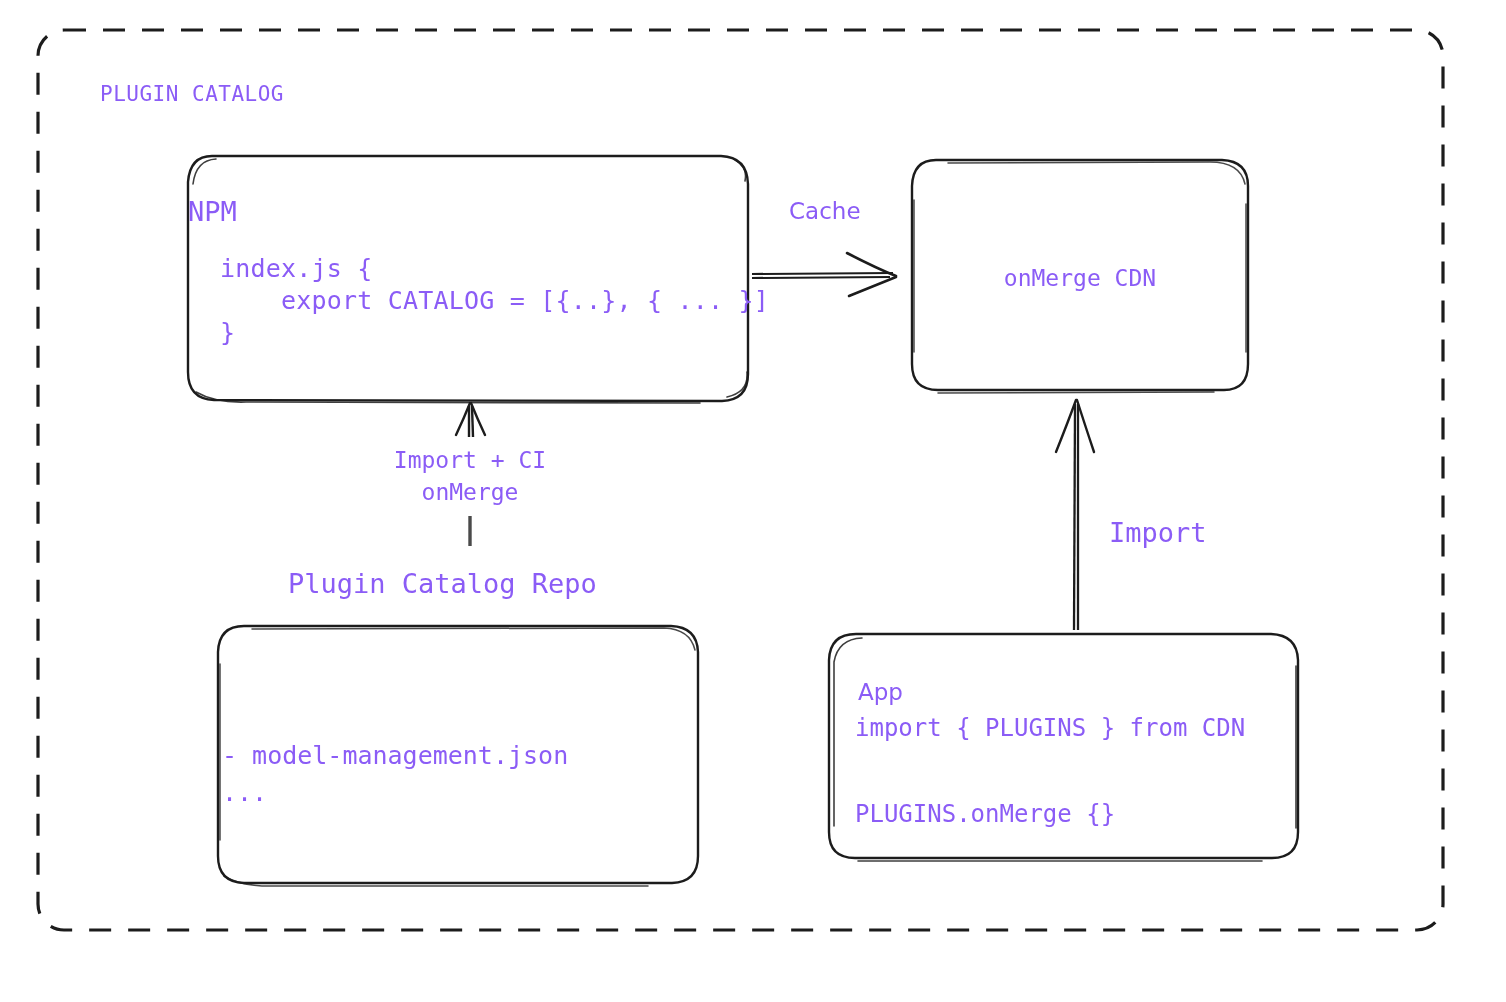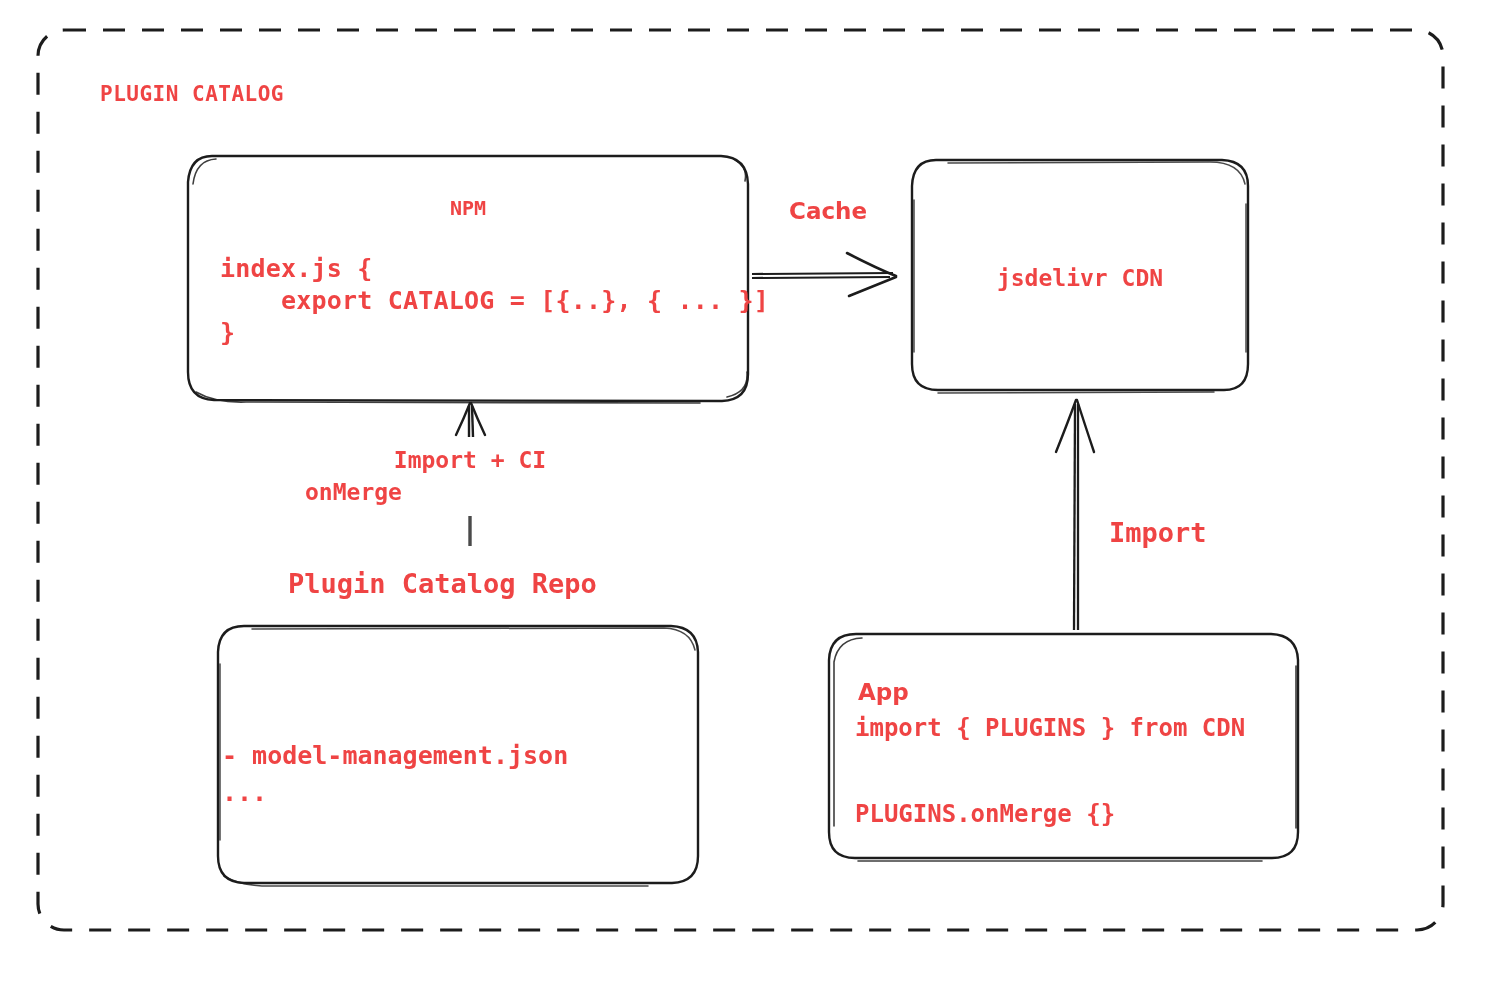--- a/index.html
+++ b/index.html
@@ -31,8 +31,7 @@
     position: absolute;
     white-space: pre;
     line-height: 1.0;
-    color: #ef4444;
-    font-weight: bold;
+    color: #8b5cf6;
   }
   .mono {
     font-family: "DejaVu Sans Mono", "Liberation Mono", monospace;

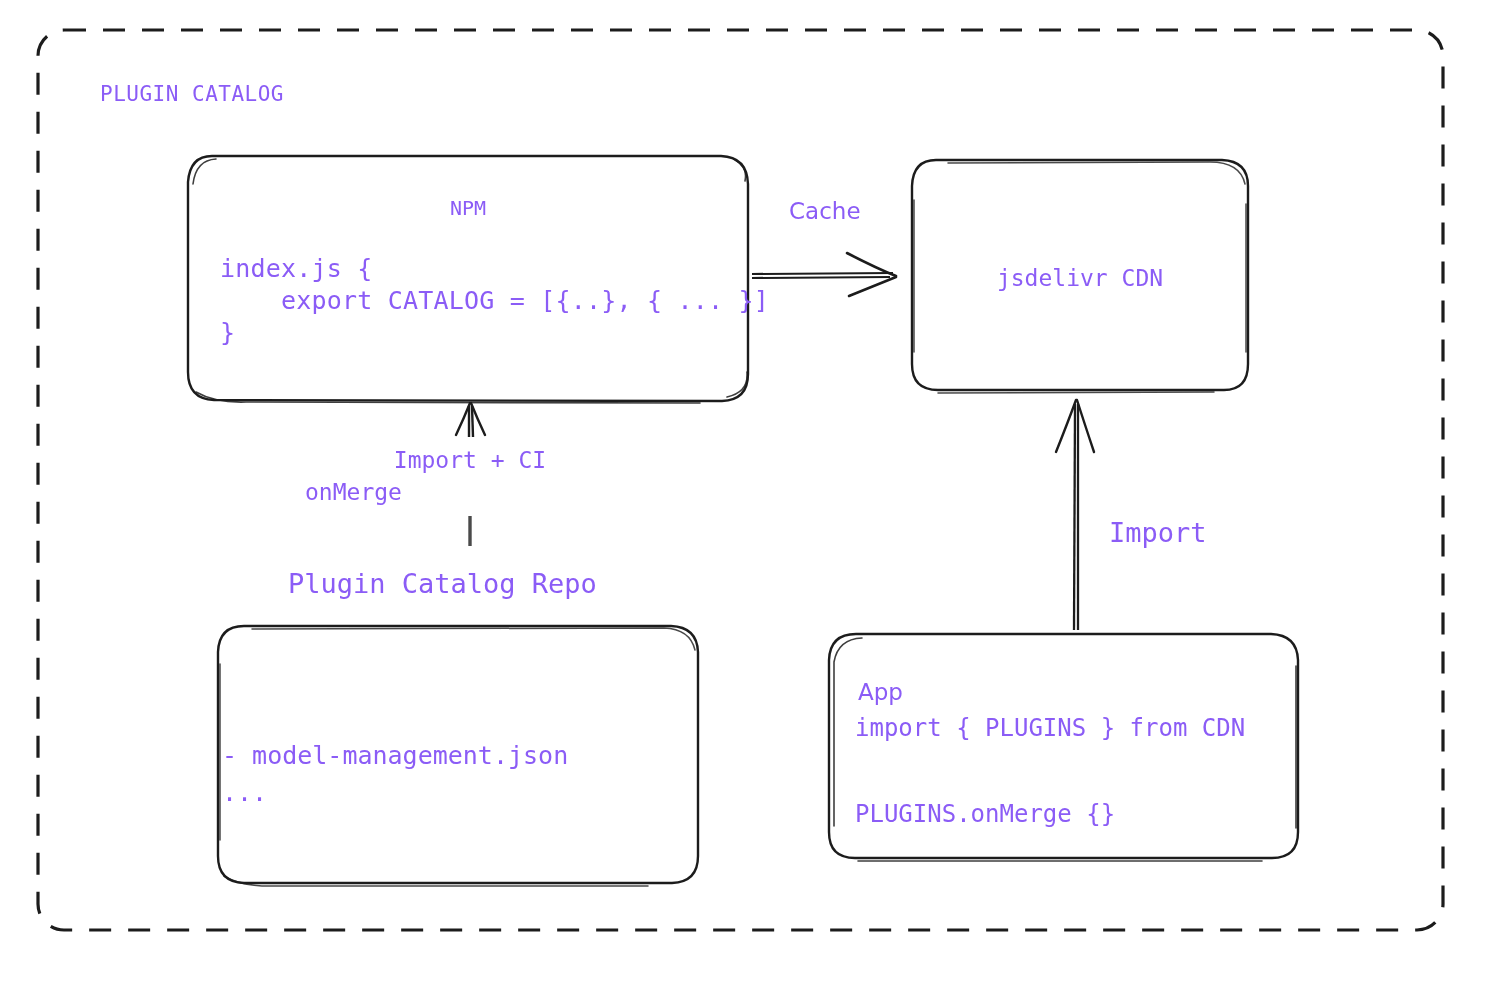--- a/index.html
+++ b/index.html
@@ -53,8 +53,8 @@
     left: 188px;
     top: 198px;
     width: 560px;
-    text-align: center;
-    font-size: 20px;
+    text-align: left;
+    font-size: 27px;
   }
   .npm-code {
     left: 220px;

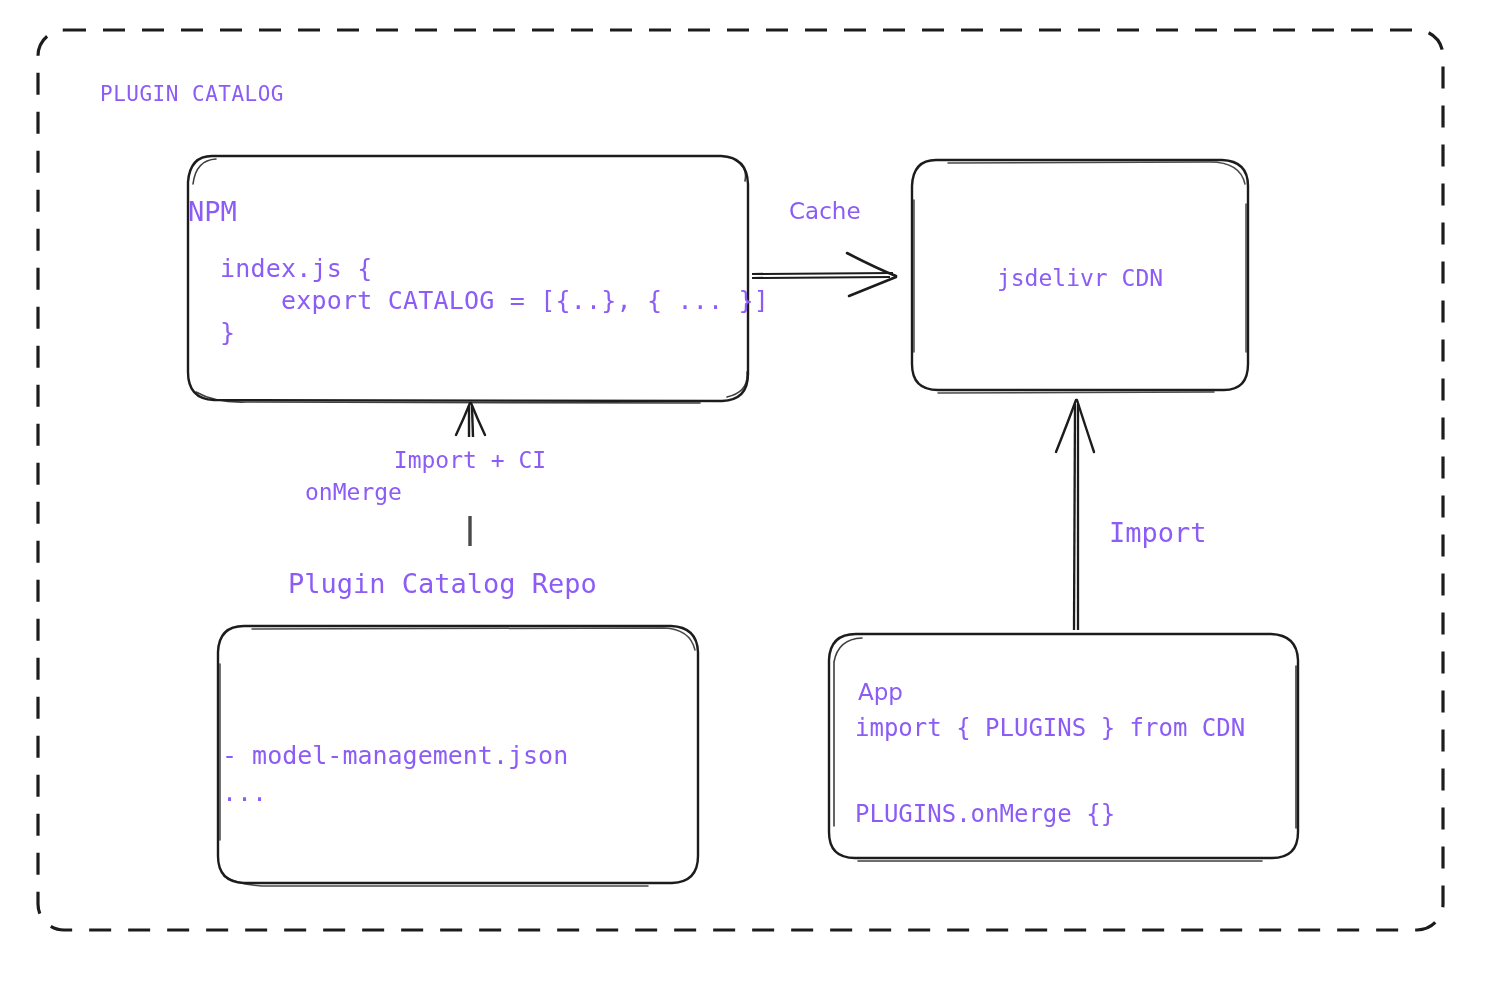--- a/index.html
+++ b/index.html
@@ -202,7 +202,7 @@
   <div class="txt mono npm-code" id="npm-code-2">    export CATALOG = [{..}, { ... }]</div>
   <div class="txt mono npm-code" id="npm-code-3">}</div>
 
-  <div class="txt mono" id="cdn-title">jsdelivr CDN</div>
+  <div class="txt mono" id="cdn-title">onMerge CDN</div>
 
   <div class="txt sans" id="cache-label">Cache</div>
 

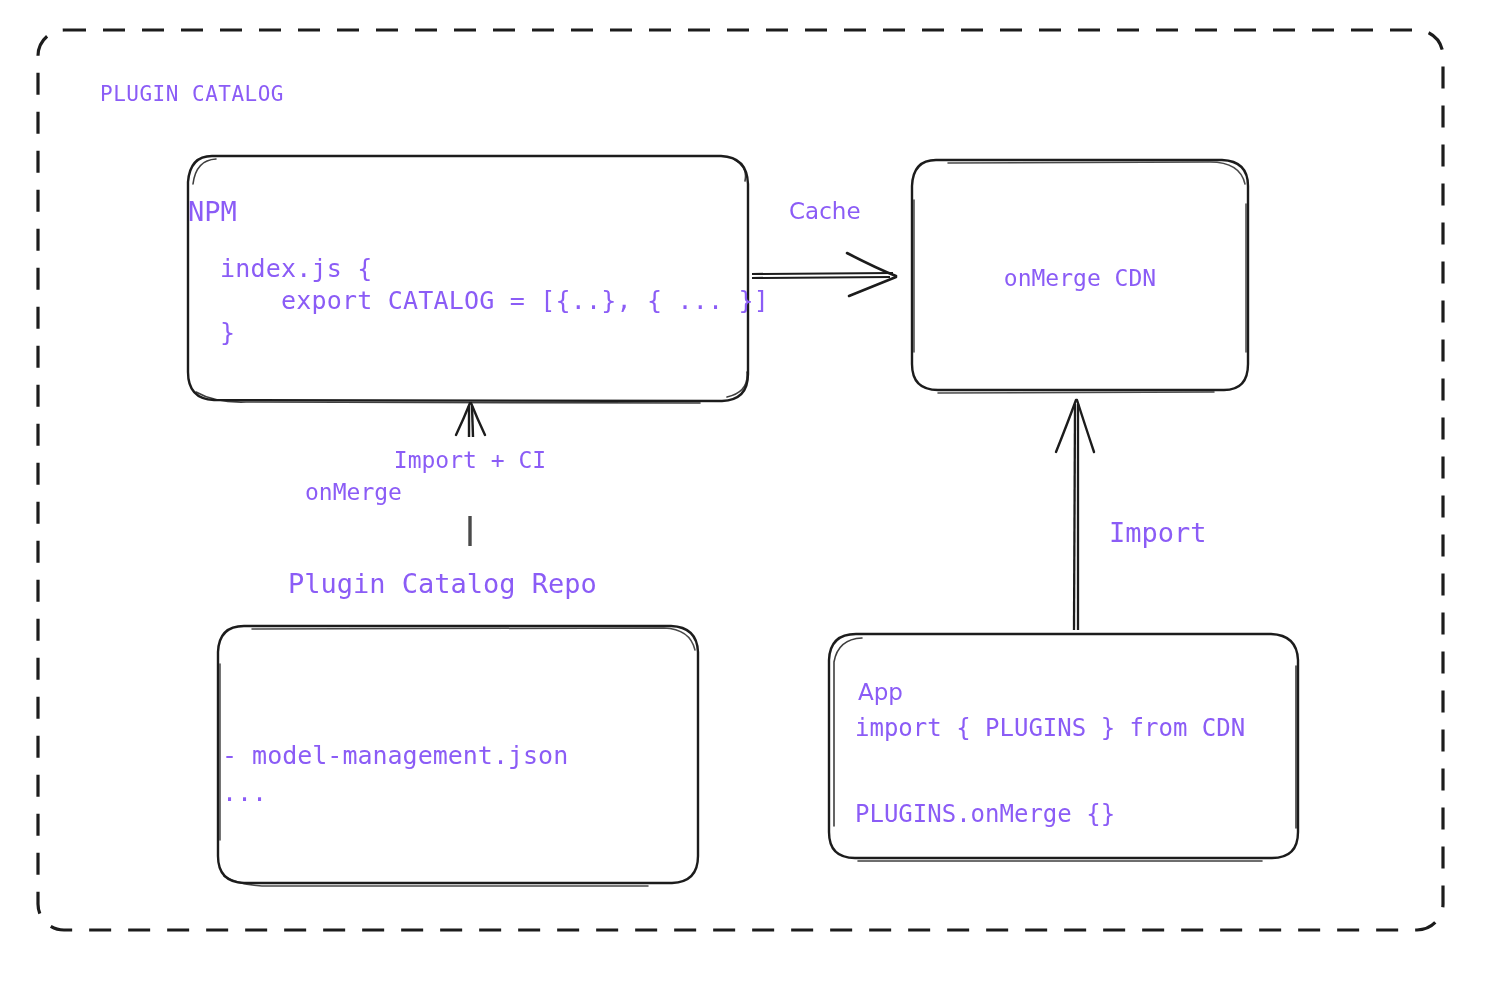--- a/index.html
+++ b/index.html
@@ -93,7 +93,7 @@
     left: 305px;
     top: 481px;
     width: 330px;
-    text-align: left;
+    text-align: center;
     font-size: 23px;
   }
 

